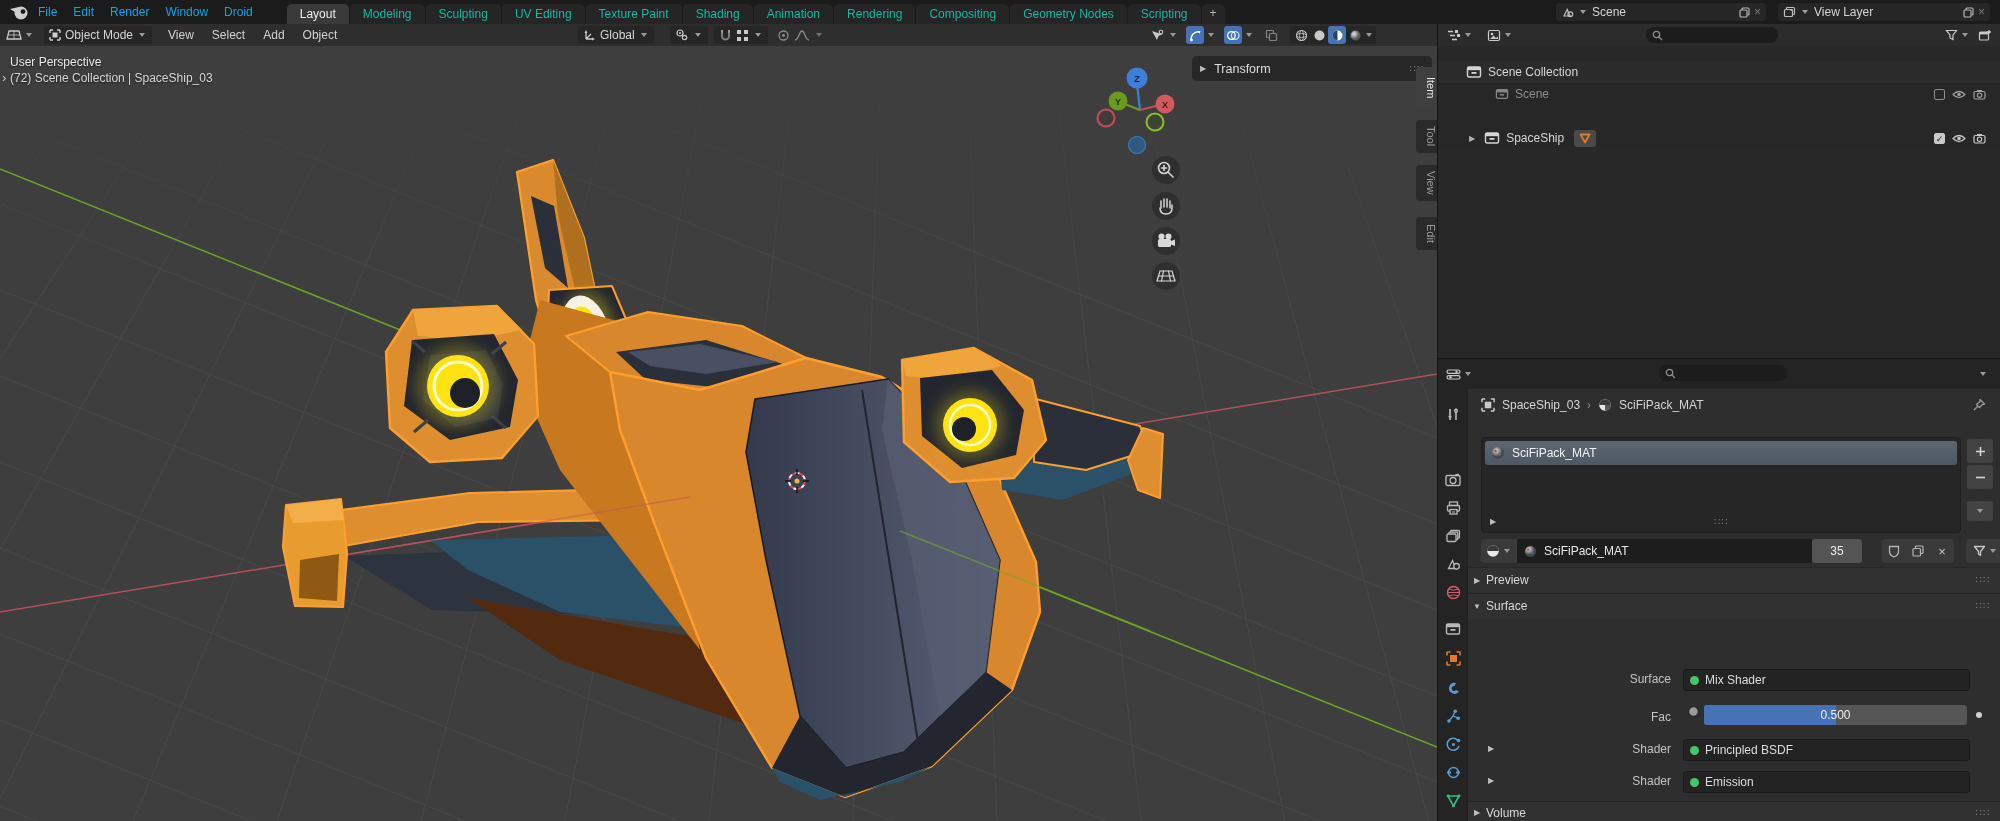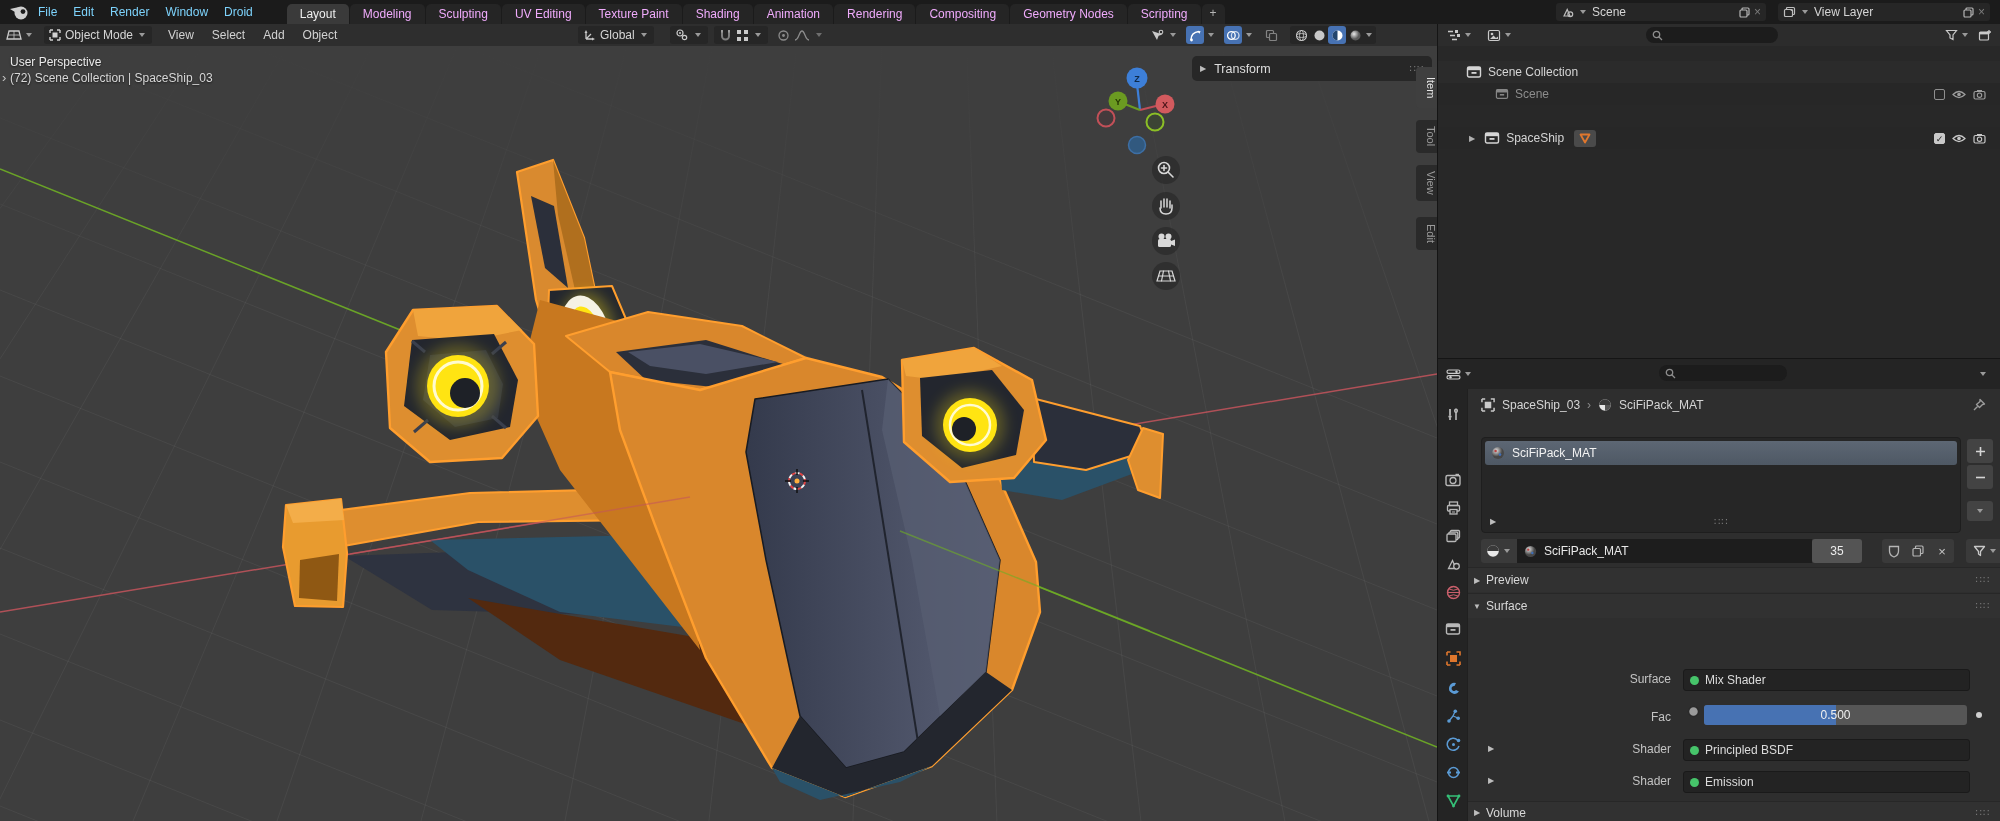--- a/index.html
+++ b/index.html
@@ -13,7 +13,7 @@
   .i{display:block;}
   
   #topbar{left:0;top:0;width:2000px;height:24px;background:#1b1b1b;display:flex;align-items:center;}
-  .menu-item{padding:0 8px;line-height:24px;color:#7dd3fc;cursor:default;}
+  .menu-item{padding:0 8px;line-height:24px;color:#0ea5e9;cursor:default;}
   #ws-tabs{display:flex;align-items:flex-end;height:24px;margin-left:26px;gap:1px;}
   .ws-tab{height:20px;line-height:20px;padding:0 13px;border-radius:5px 5px 0 0;background:#252525;color:#f0abfc;}
   .ws-tab.active{background:#3a3a3a;color:#efefef;}

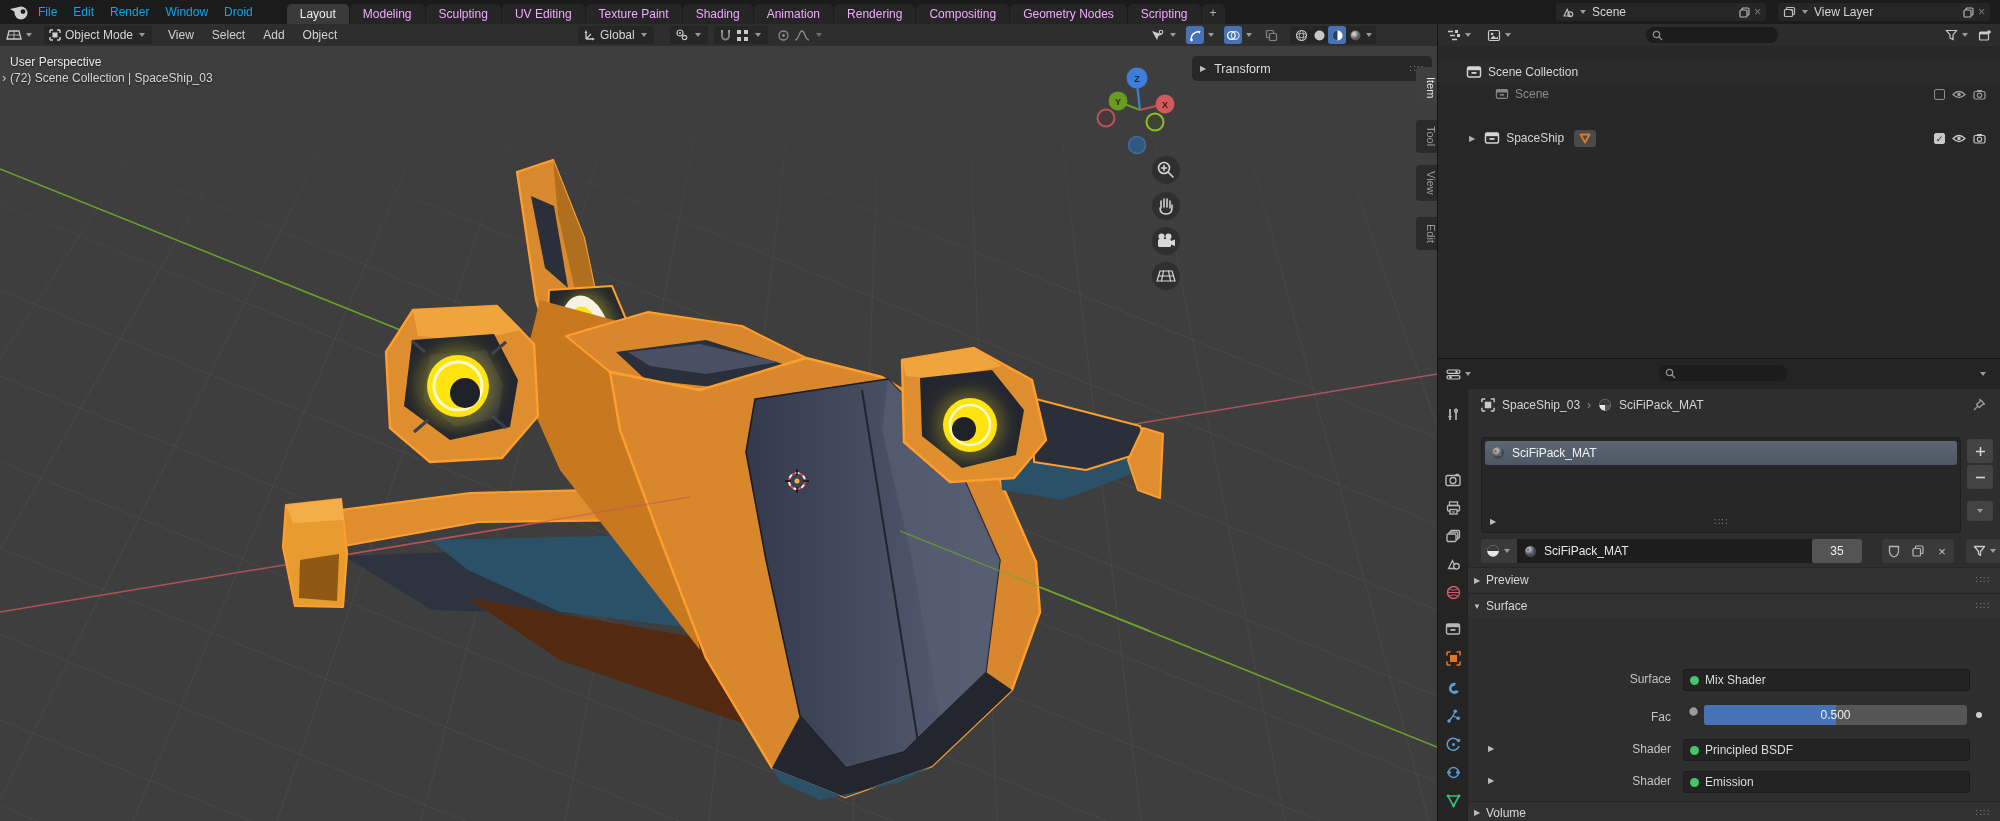--- a/index.html
+++ b/index.html
@@ -15,7 +15,7 @@
   #topbar{left:0;top:0;width:2000px;height:24px;background:#1b1b1b;display:flex;align-items:center;}
   .menu-item{padding:0 8px;line-height:24px;color:#0ea5e9;cursor:default;}
   #ws-tabs{display:flex;align-items:flex-end;height:24px;margin-left:26px;gap:1px;}
-  .ws-tab{height:20px;line-height:20px;padding:0 13px;border-radius:5px 5px 0 0;background:#252525;color:#f0abfc;}
+  .ws-tab{height:20px;line-height:20px;padding:0 13px;border-radius:5px 5px 0 0;background:#252525;color:#14b8a6;}
   .ws-tab.active{background:#3a3a3a;color:#efefef;}
   .ws-add{height:20px;line-height:19px;padding:0 8px;border-radius:5px 5px 0 0;background:#252525;color:#b5b5b5;}
   .id-field{height:18px;background:#262626;border-radius:3px;display:flex;align-items:center;padding:0 5px;gap:4px;}

